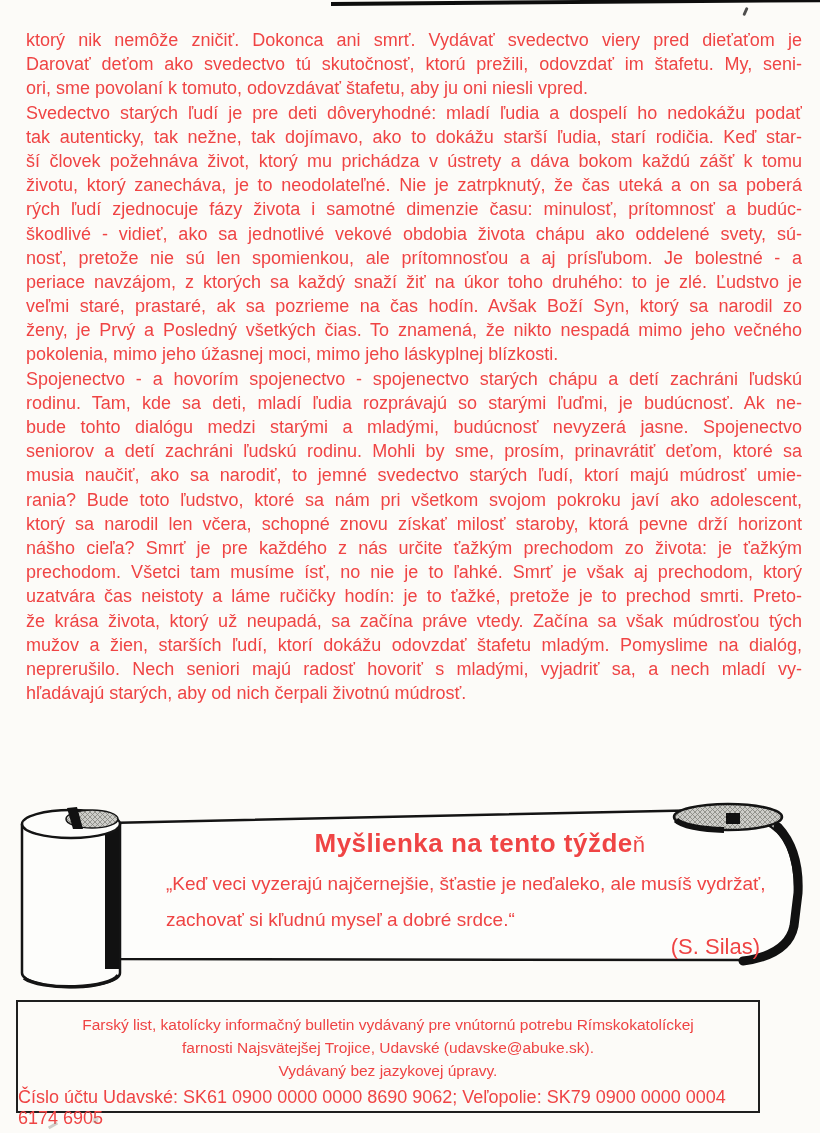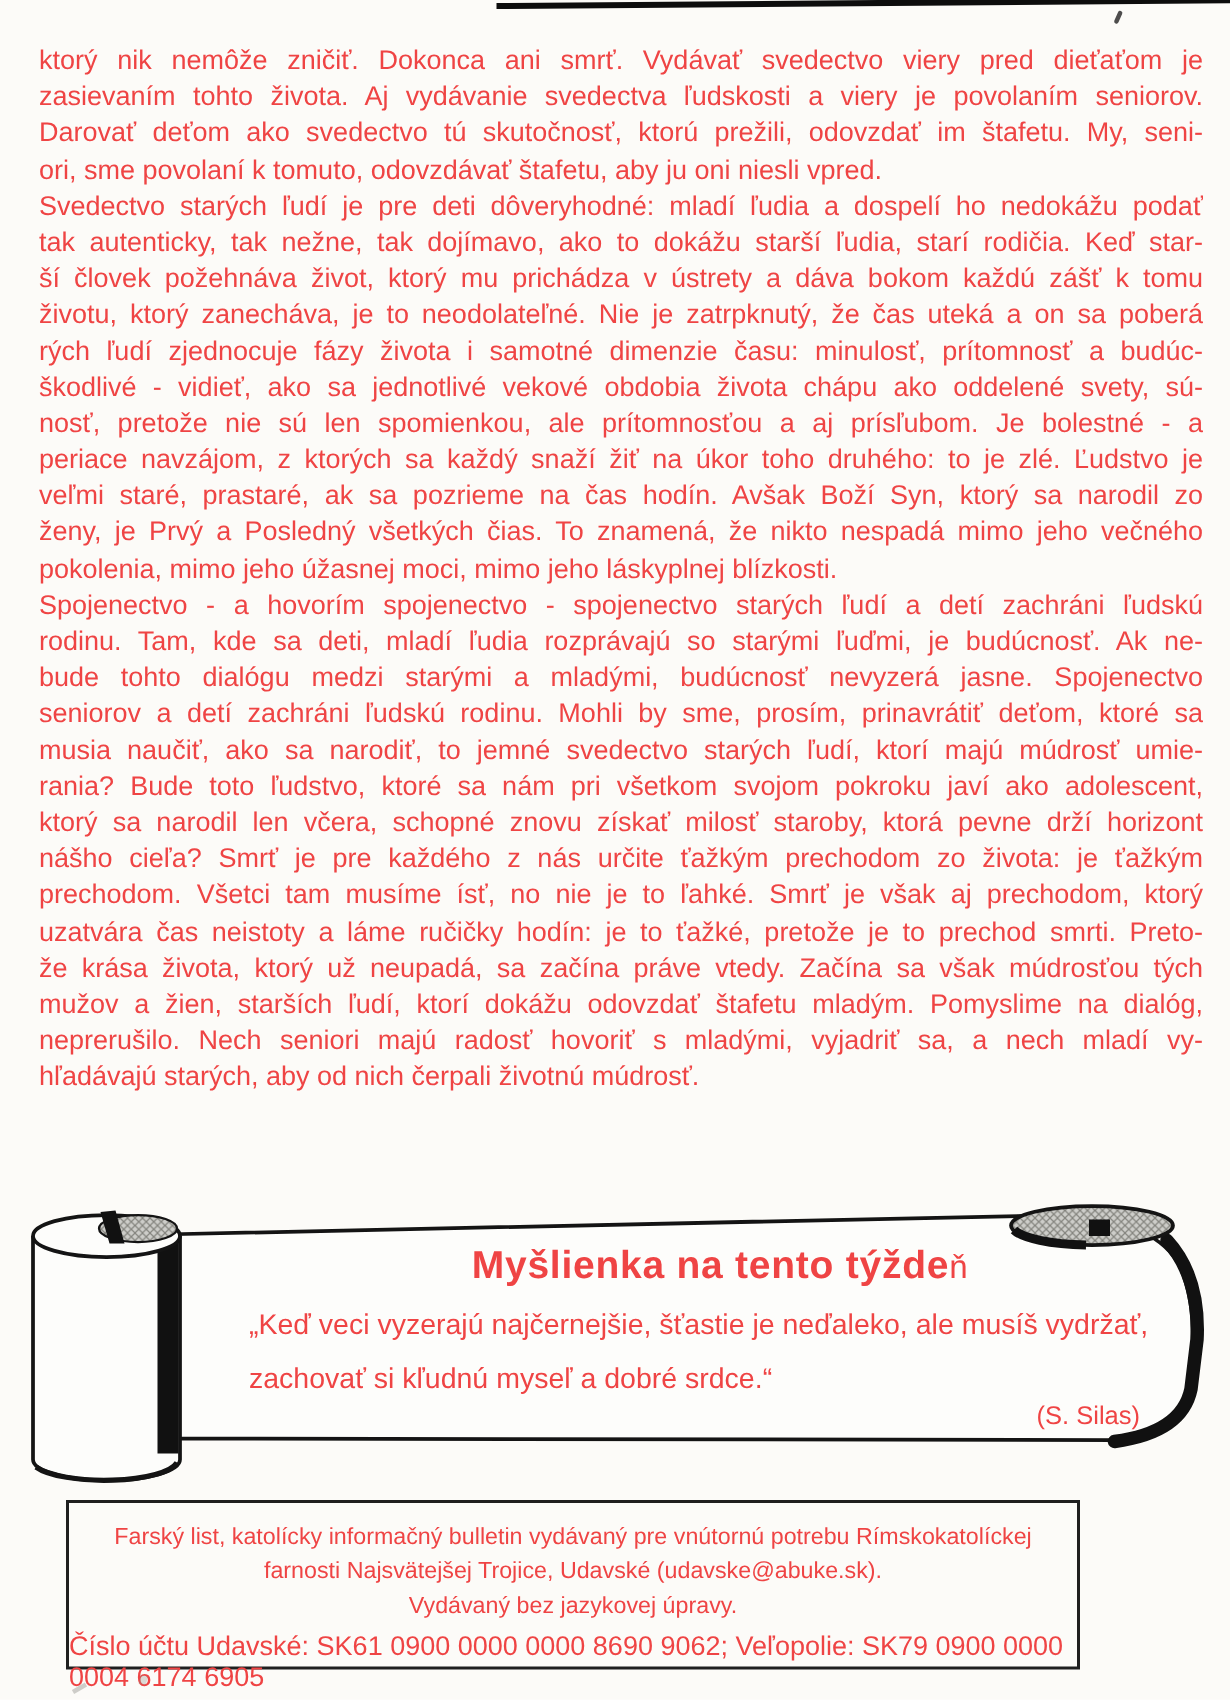--- a/index.html
+++ b/index.html
@@ -68,7 +68,6 @@
 
   <div class="body-text">
       <div class="pline">ktorý nik nemôže zničiť. Dokonca ani smrť. Vydávať svedectvo viery pred dieťaťom je</div>
-      <div class="pline">zasievaním tohto života. Aj vydávanie svedectva ľudskosti a viery je povolaním seniorov.</div>
       <div class="pline">Darovať deťom ako svedectvo tú skutočnosť, ktorú prežili, odovzdať im štafetu. My, seni-</div>
       <div class="pline pline-end">ori, sme povolaní k tomuto, odovzdávať štafetu, aby ju oni niesli vpred.</div>
       <div class="pline">Svedectvo starých ľudí je pre deti dôveryhodné: mladí ľudia a dospelí ho nedokážu podať</div>

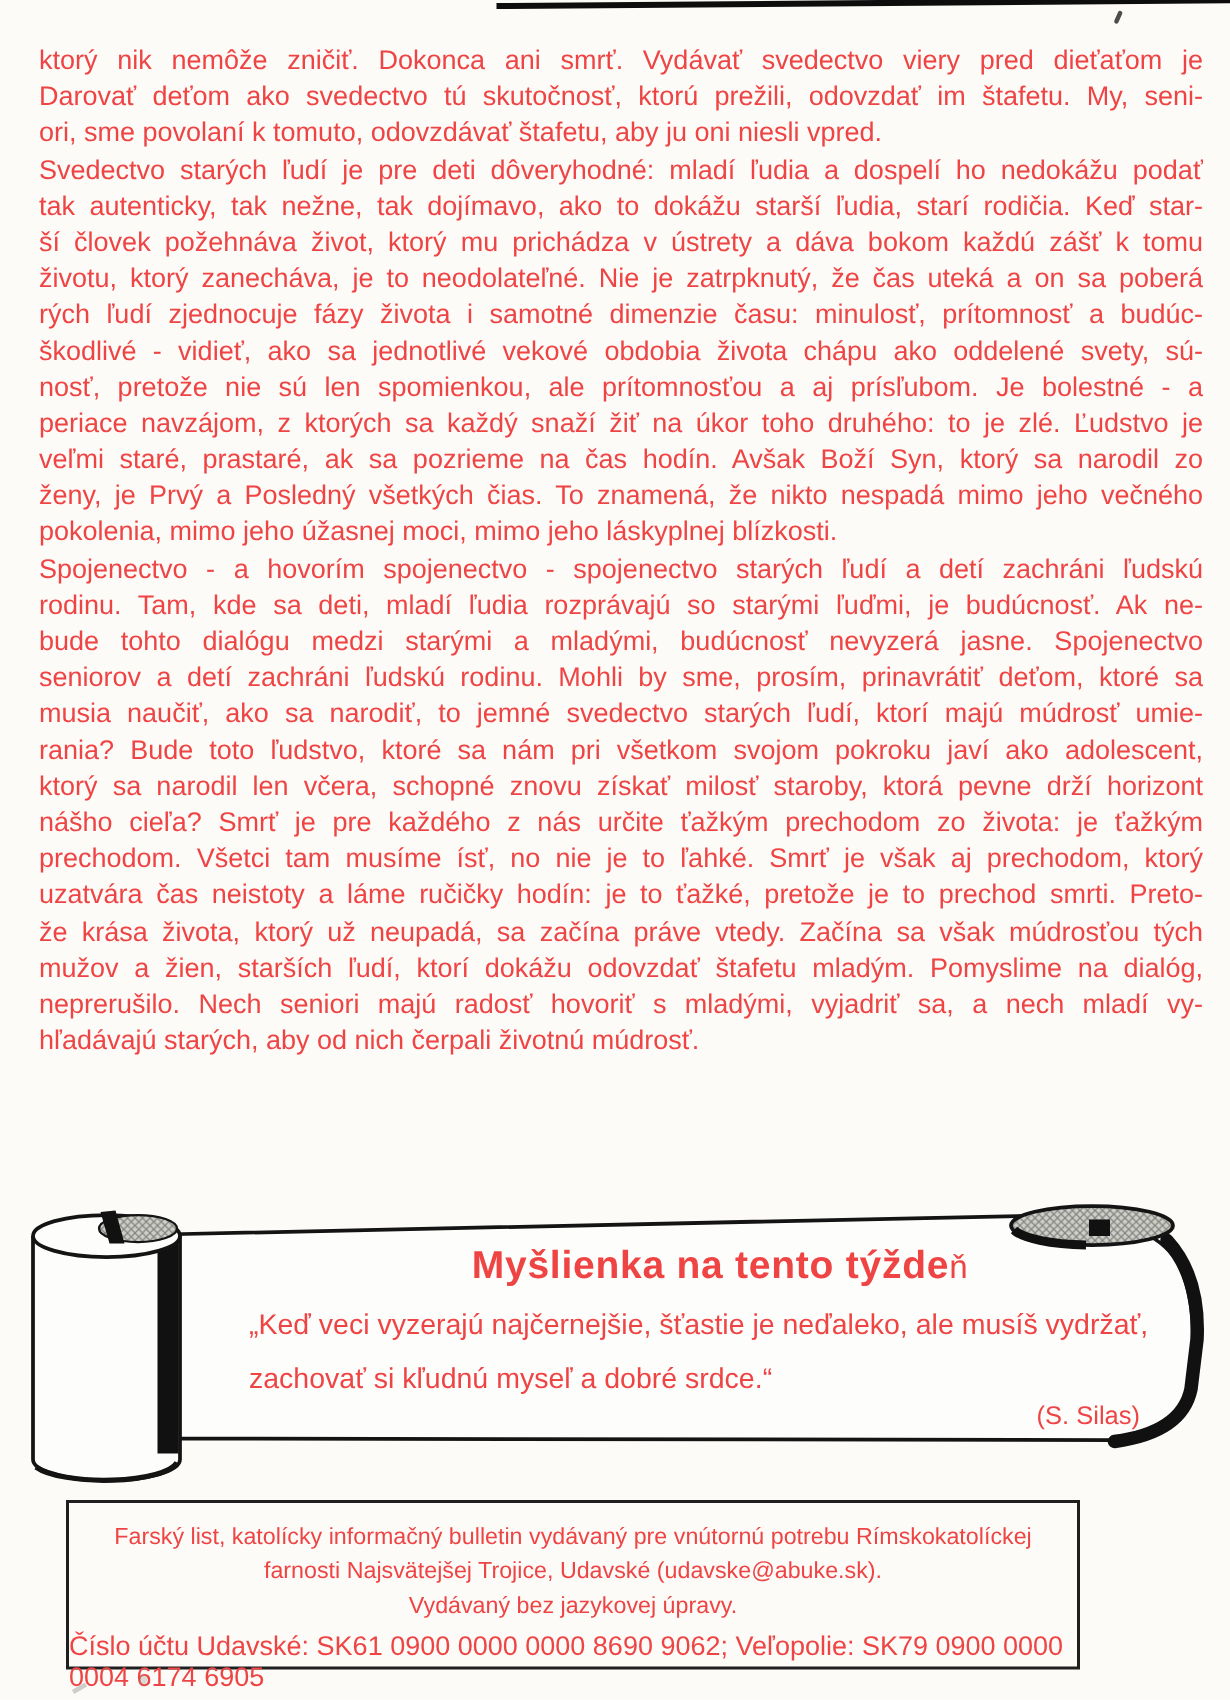--- a/index.html
+++ b/index.html
@@ -81,7 +81,7 @@
       <div class="pline">veľmi staré, prastaré, ak sa pozrieme na čas hodín. Avšak Boží Syn, ktorý sa narodil zo</div>
       <div class="pline">ženy, je Prvý a Posledný všetkých čias. To znamená, že nikto nespadá mimo jeho večného</div>
       <div class="pline pline-end">pokolenia, mimo jeho úžasnej moci, mimo jeho láskyplnej blízkosti.</div>
-      <div class="pline">Spojenectvo - a hovorím spojenectvo - spojenectvo starých ľudí a detí zachráni ľudskú</div>
+      <div class="pline">Spojenectvo - a hovorím spojenectvo - spojenectvo starých chápu a detí zachráni ľudskú</div>
       <div class="pline">rodinu. Tam, kde sa deti, mladí ľudia rozprávajú so starými ľuďmi, je budúcnosť. Ak ne-</div>
       <div class="pline">bude tohto dialógu medzi starými a mladými, budúcnosť nevyzerá jasne. Spojenectvo</div>
       <div class="pline">seniorov a detí zachráni ľudskú rodinu. Mohli by sme, prosím, prinavrátiť deťom, ktoré sa</div>

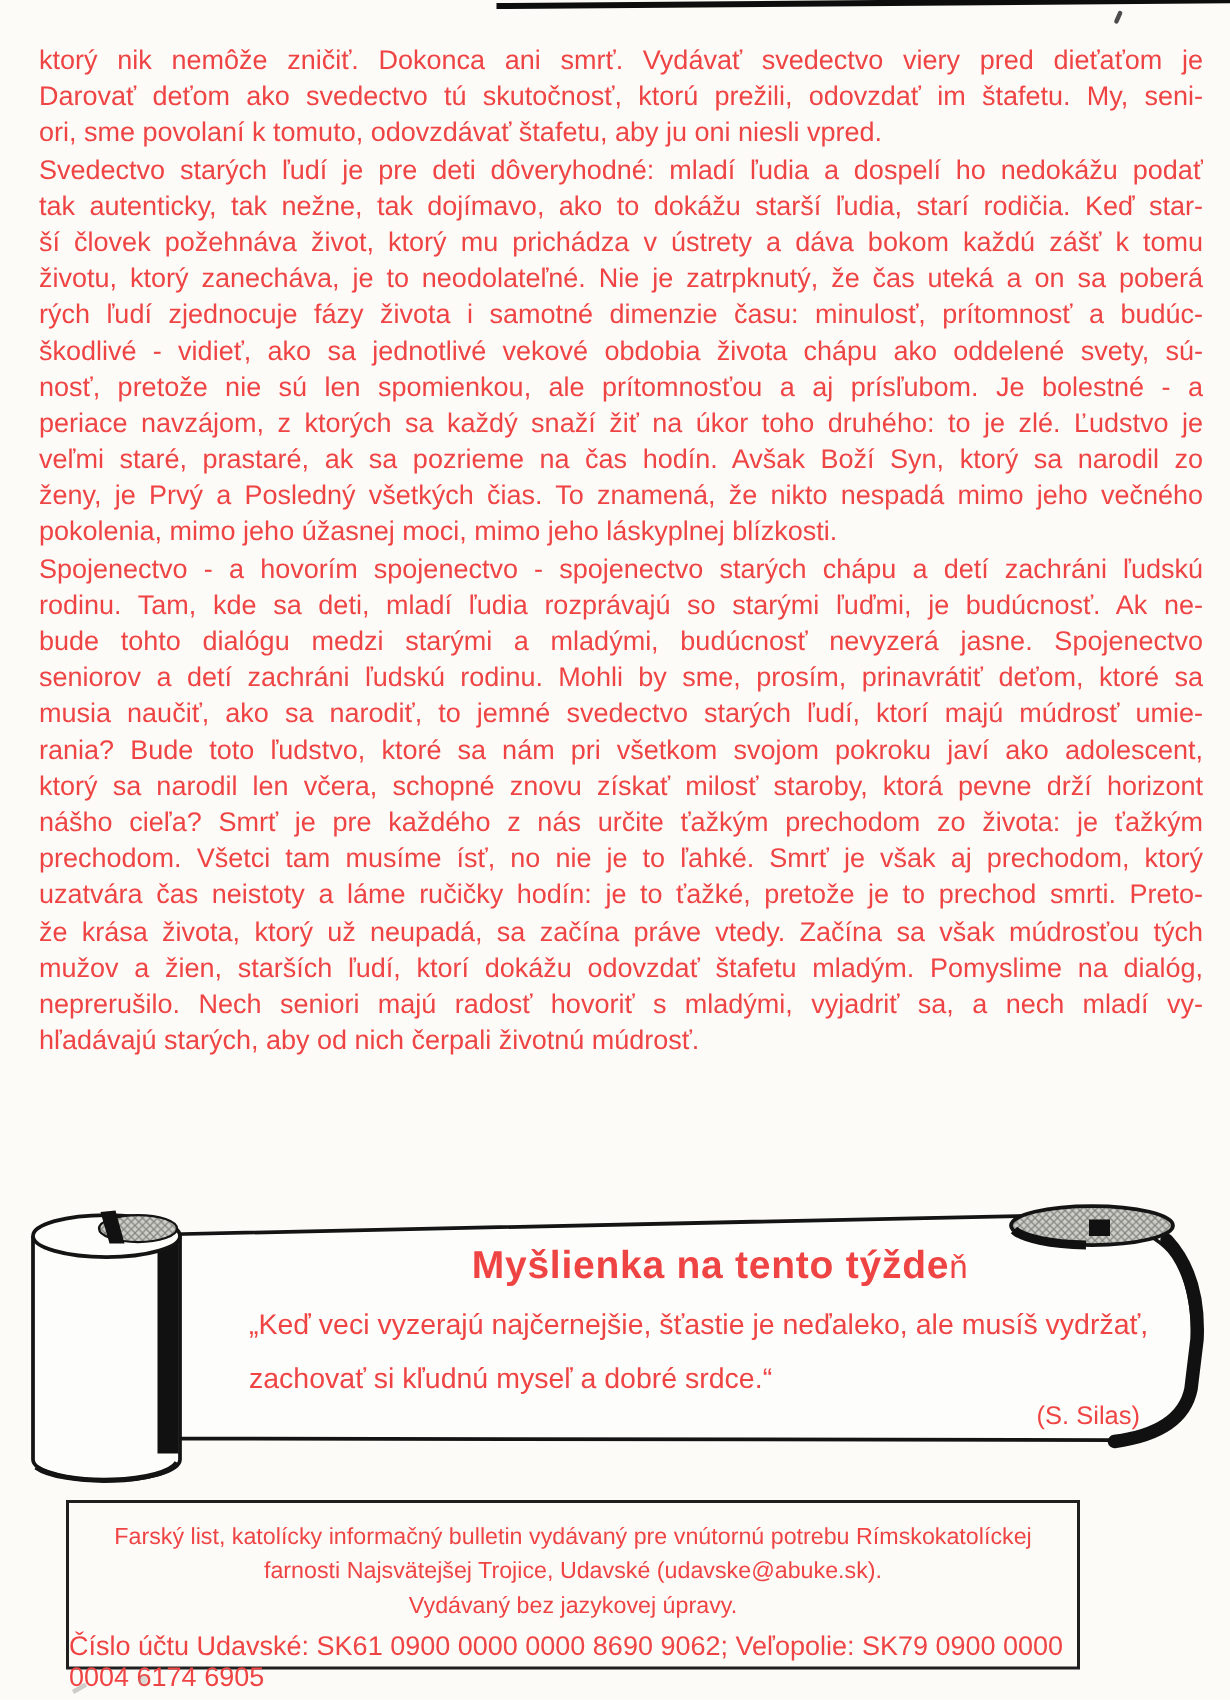--- a/index.html
+++ b/index.html
@@ -46,7 +46,7 @@
   .quote-1{ top:76px; }
   .quote-2{ top:112px; }
   .attribution{
-    position:absolute; right:34px; top:137px; font-size:17px;
+    position:absolute; right:34px; top:137px; font-size:22px;
   }
 
   

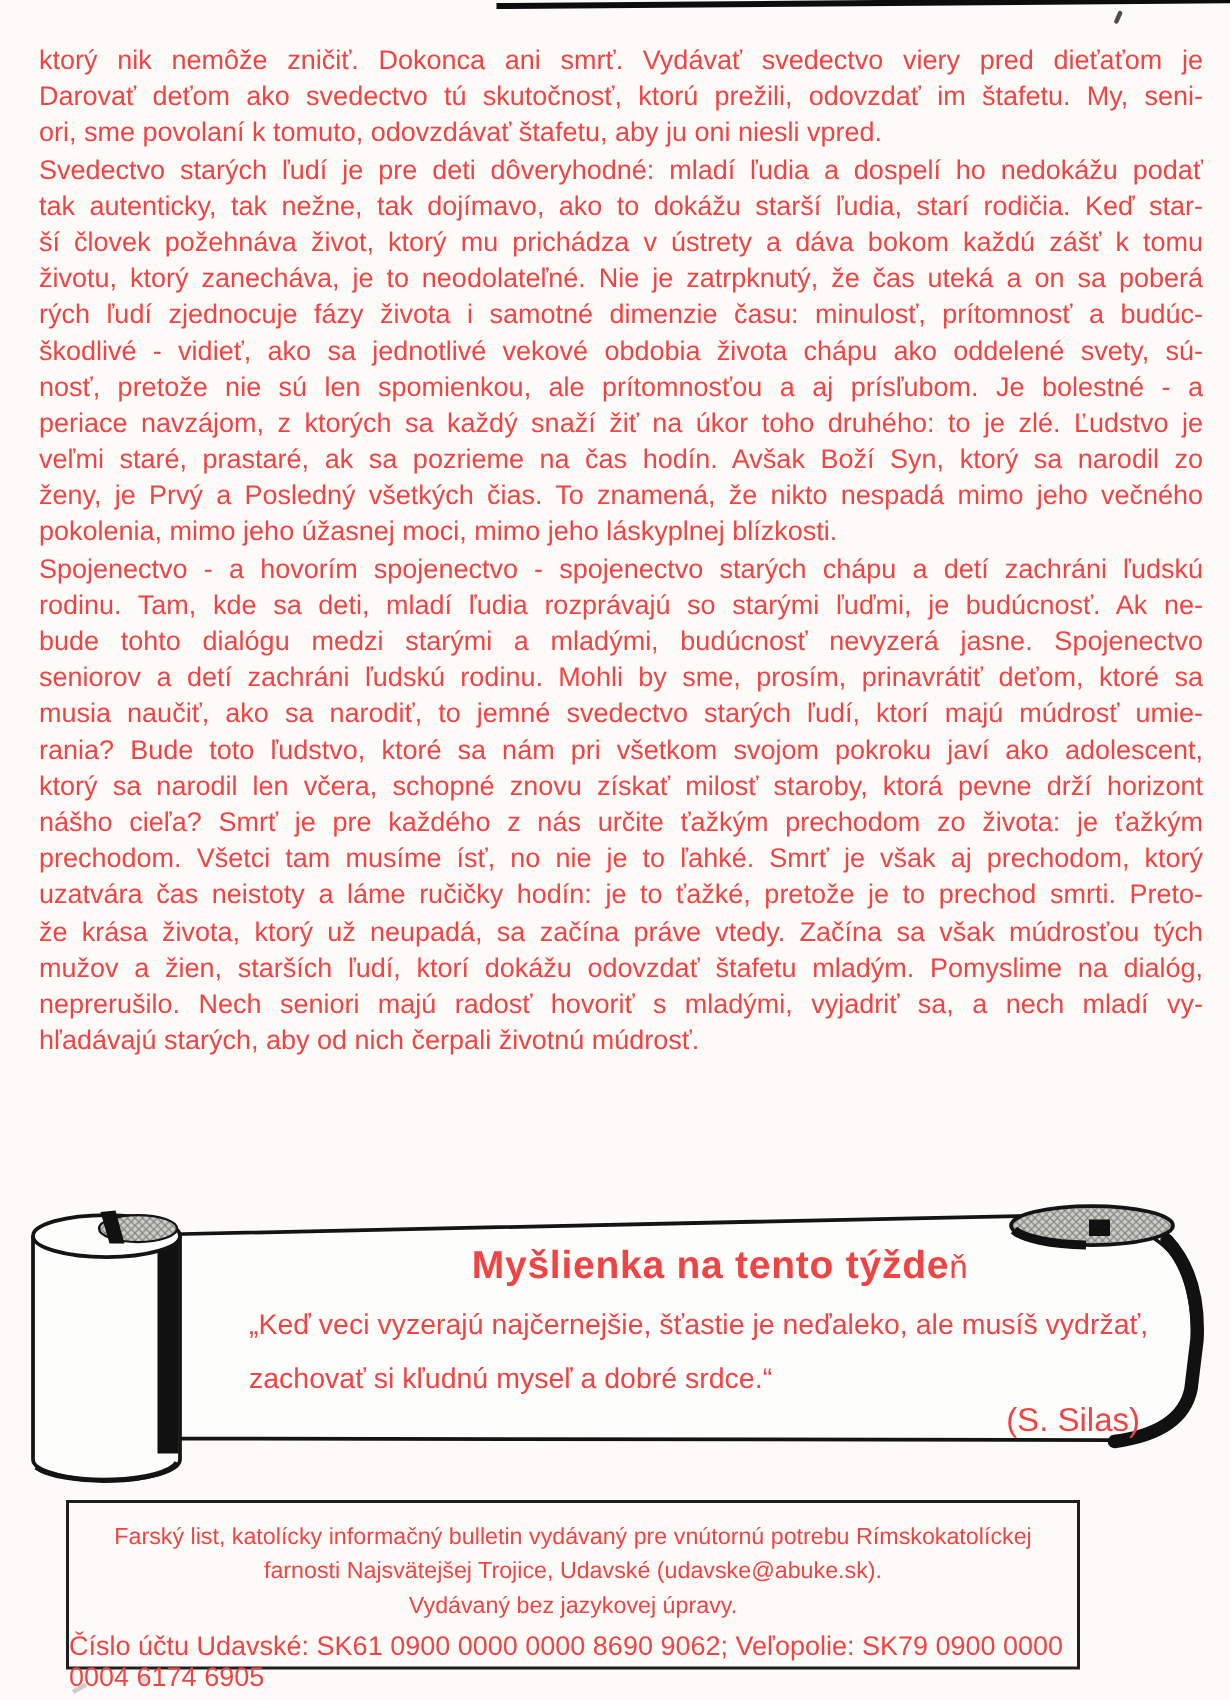--- a/index.html
+++ b/index.html
@@ -51,8 +51,8 @@
 
   
   .footer-box{
-    position:absolute; left:16px; top:1000px; width:676px; height:113px;
-    border:2px solid #1f1f1f; box-sizing:border-box; background:#fcfbf8;margin-left:28px;
+    position:absolute; left:16px; top:1000px; width:744px; height:113px;
+    border:2px solid #1f1f1f; box-sizing:border-box; background:#fcfbf8;
   }
   .footer-line{ text-align:center; font-size:15.5px; line-height:23px; }
   .footer-line:first-of-type{ margin-top:11px; }

